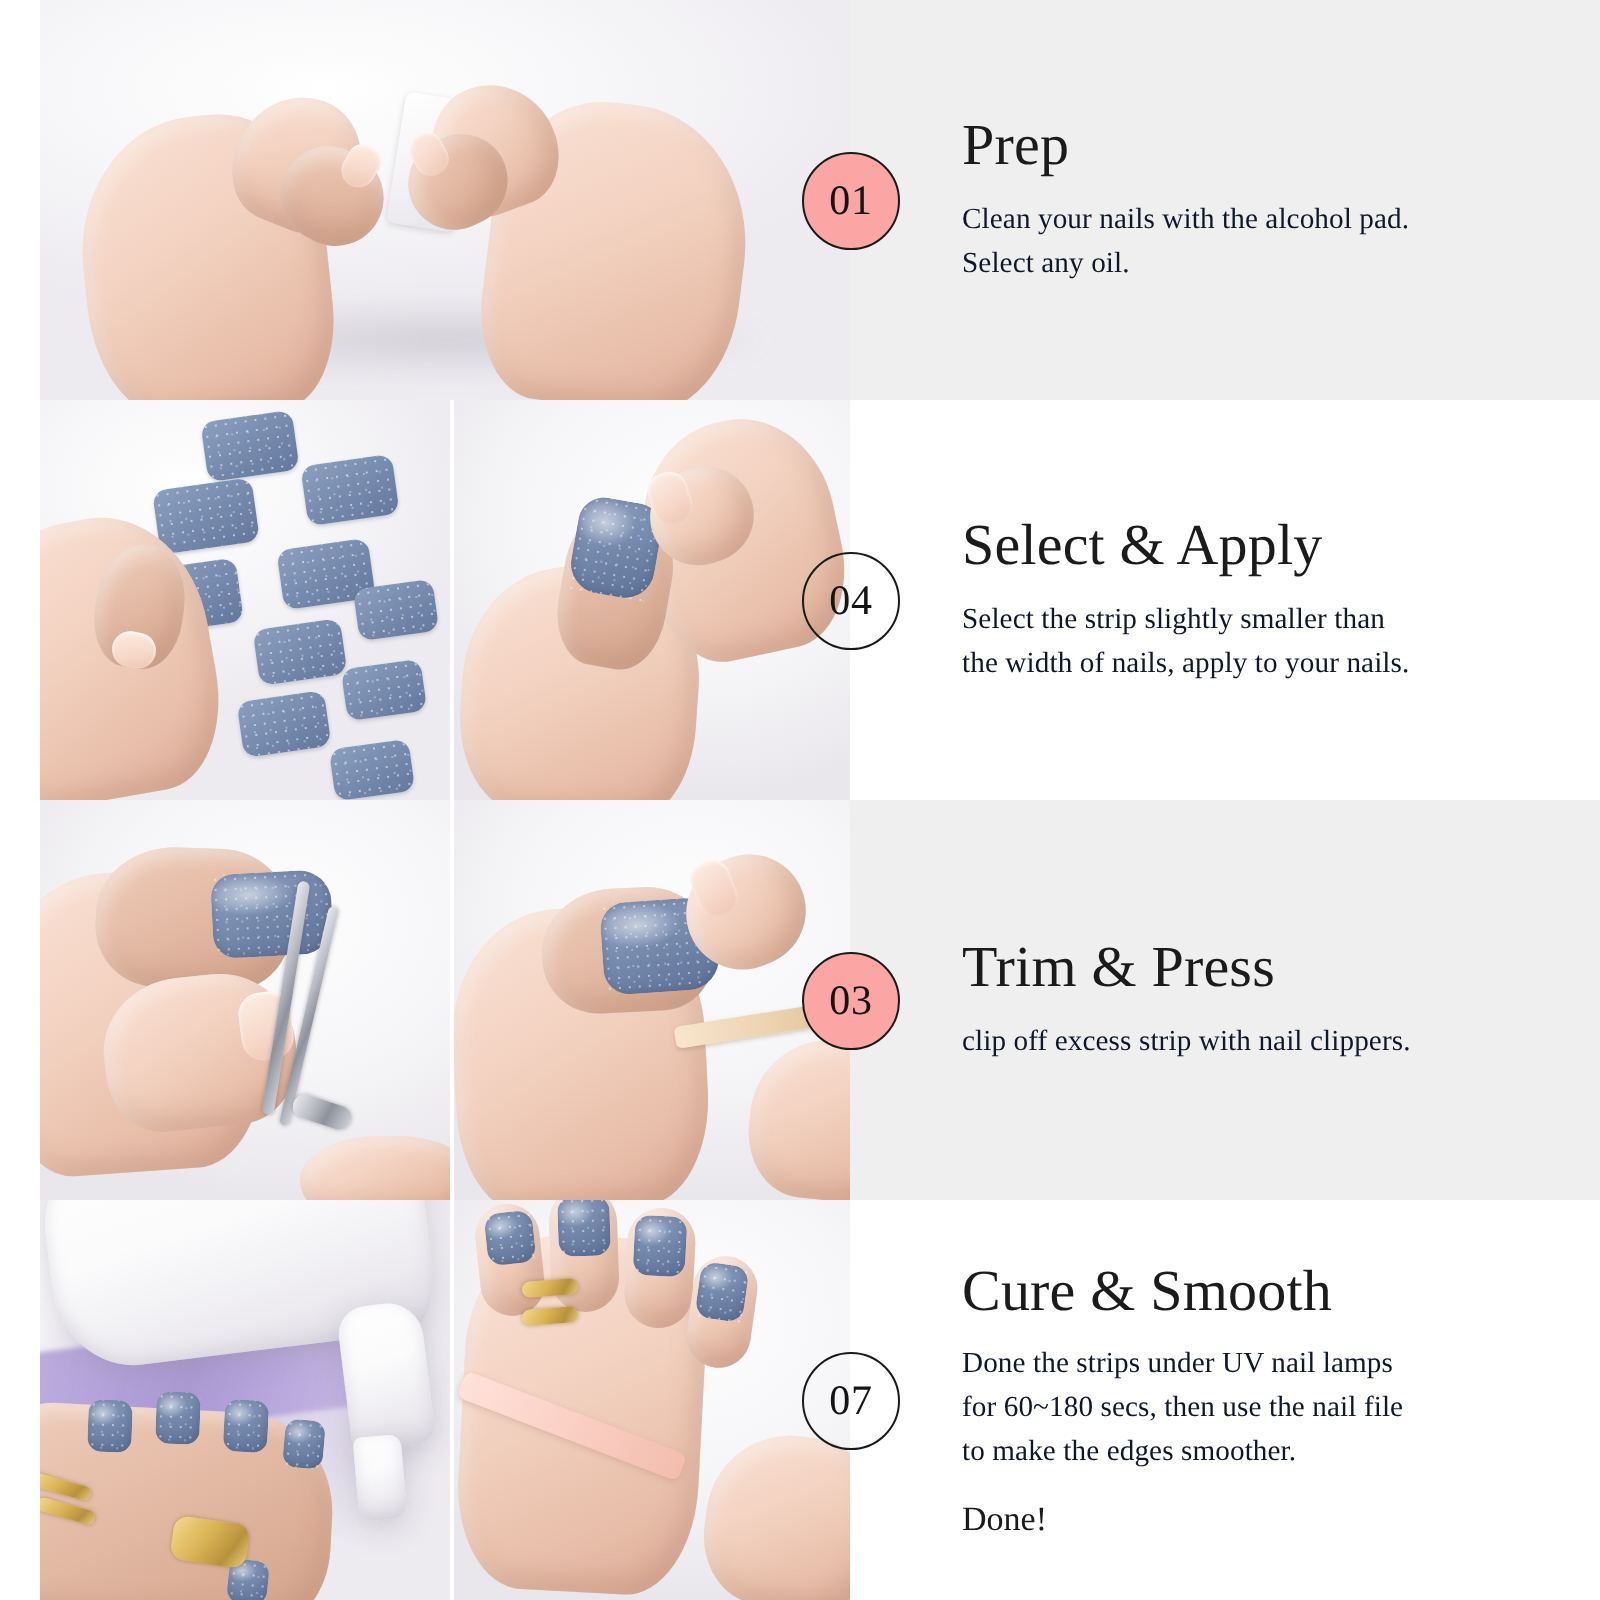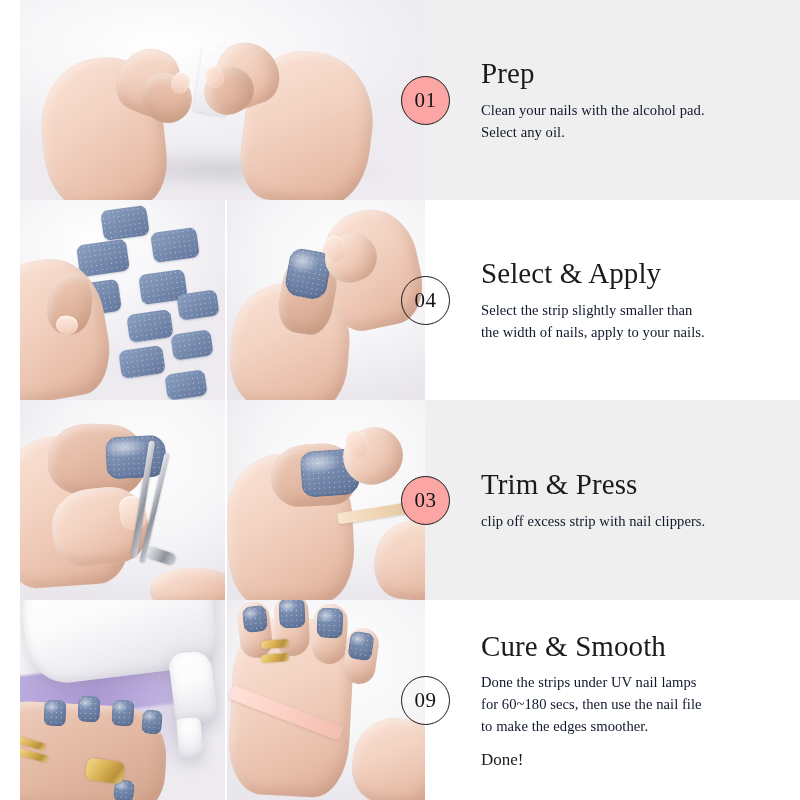--- a/index.html
+++ b/index.html
@@ -417,7 +417,7 @@
       <div class="done-note">Done!</div>
     </div>
     <div class="badge">
-      <span class="badge-num">09</span>
+      <span class="badge-num">07</span>
     </div>
   </div>
 

